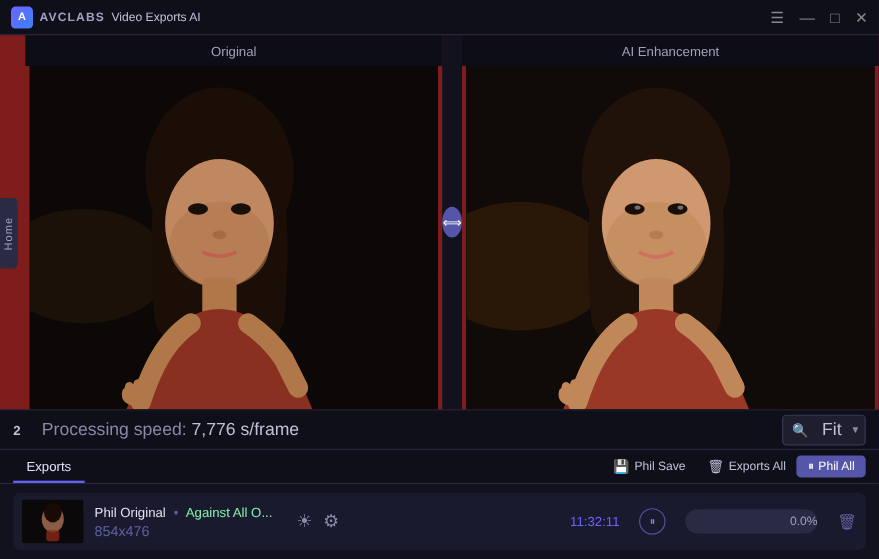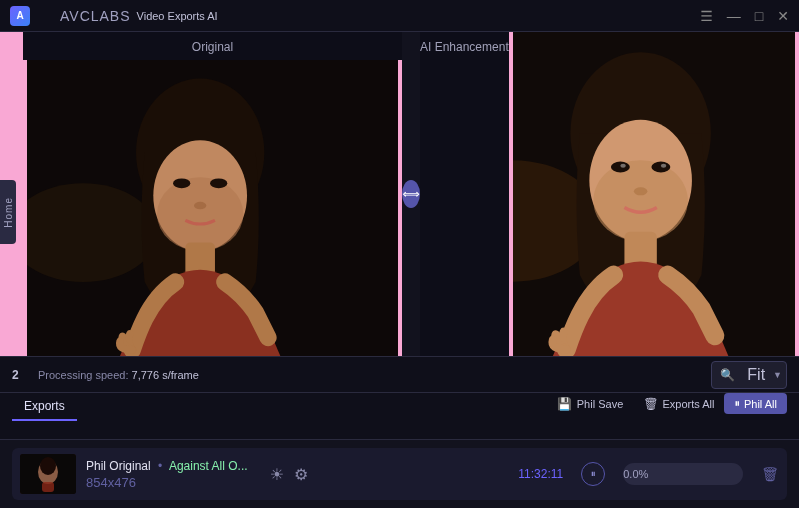--- a/index.html
+++ b/index.html
@@ -47,10 +47,9 @@
     }
     .avclabs-text {
       color: #a0a0c0;
-      font-size: 14px;
-      font-weight: 400;
+      font-size: 11px;
+      font-weight: 700;
       letter-spacing: 1px;
-      margin-left: 24px;
     }
     .app-title-text {
       color: #c0c0d8;

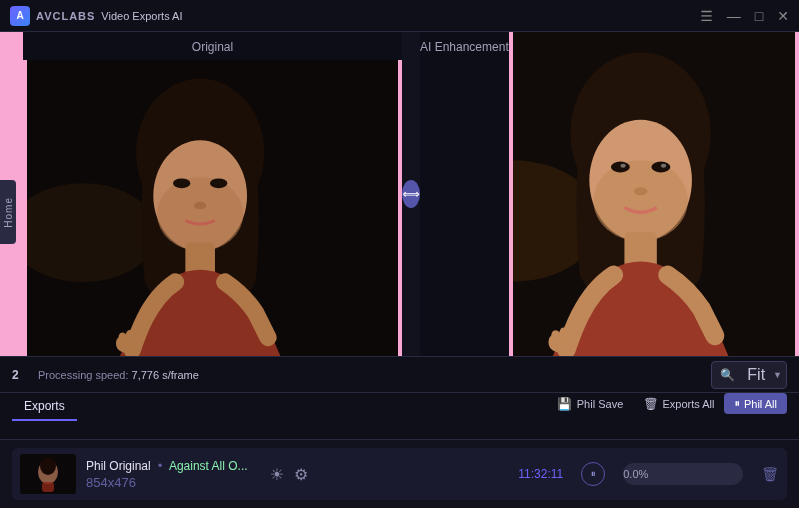--- a/index.html
+++ b/index.html
@@ -103,7 +103,7 @@
       display: flex;
       flex: 1;
       position: relative;
-      background: #f9a8d4;
+      background: #7f1d1d;
       padding-left: 23px;
     }
 

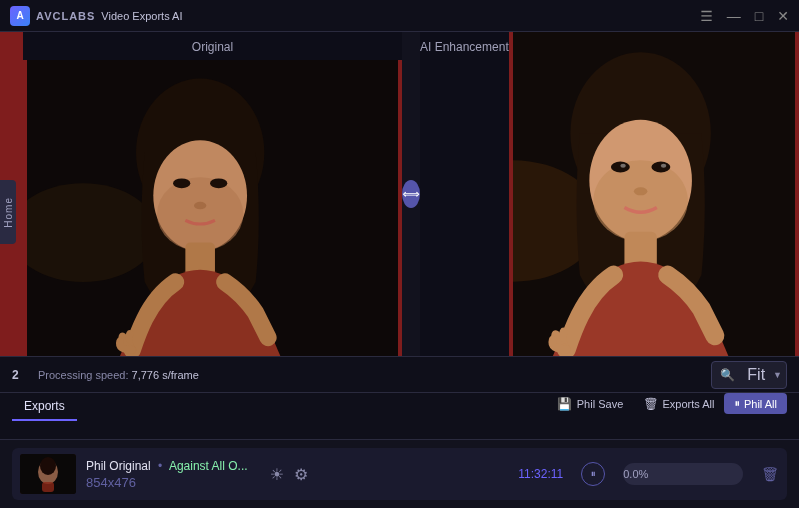--- a/index.html
+++ b/index.html
@@ -115,7 +115,7 @@
     #enhanced-panel {
       flex: 1;
       display: flex;
-      flex-direction: row;
+      flex-direction: column;
     }
 
     .panel-header {

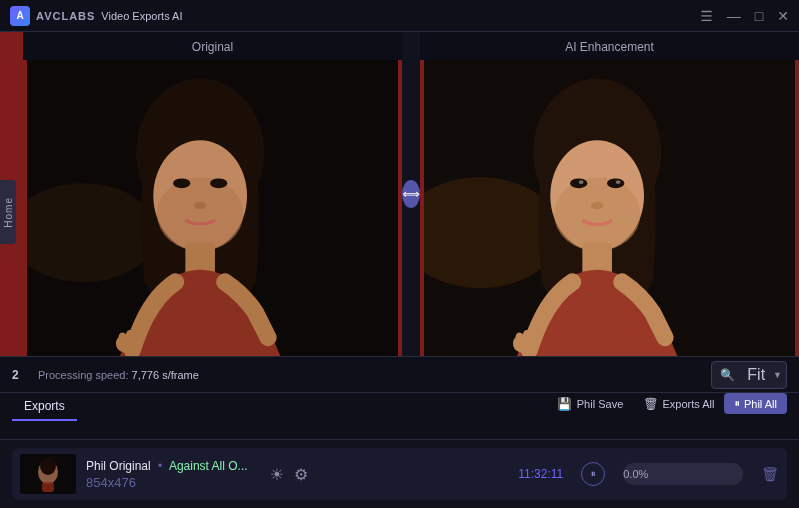--- a/index.html
+++ b/index.html
@@ -204,7 +204,7 @@
       min-width: 14px;
     }
     .processing-speed {
-      font-size: 11px;
+      font-size: 16px;
       color: #8888a8;
       flex: 1;
     }

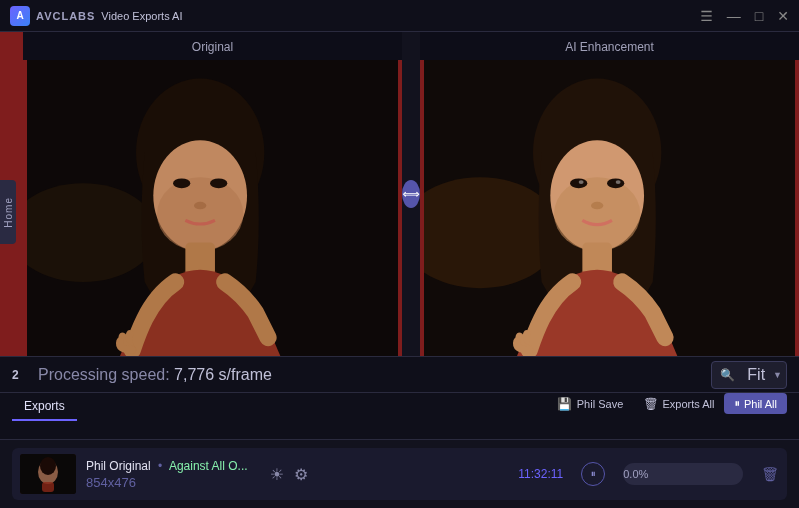--- a/index.html
+++ b/index.html
@@ -239,10 +239,10 @@
 
     
     #tabs-bar {
-      height: 48px;
+      height: 32px;
       background: #0f0f1a;
       display: flex;
-      align-items: flex-start;
+      align-items: center;
       padding: 0 12px;
       border-top: 1px solid #2a2a3e;
       border-bottom: 1px solid #2a2a3e;

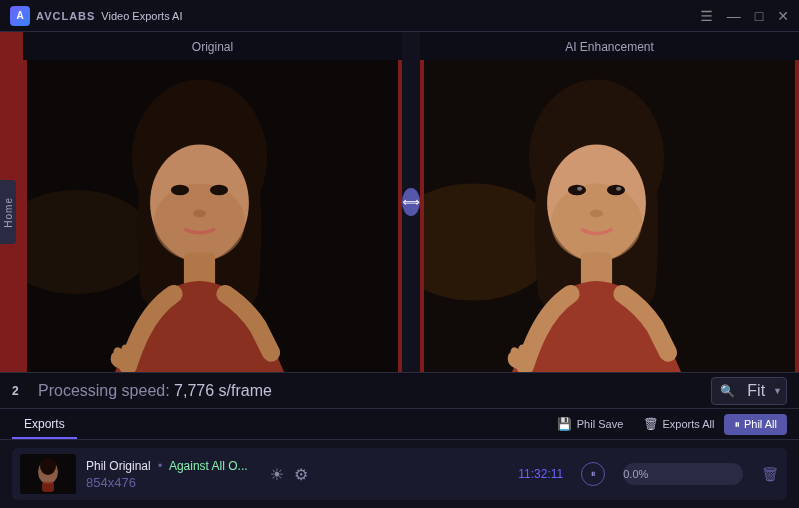--- a/index.html
+++ b/index.html
@@ -370,7 +370,7 @@
       position: relative;
       display: flex;
       align-items: center;
-      justify-content: flex-start;
+      justify-content: flex-end;
     }
     .progress-bar-fill {
       position: absolute;

